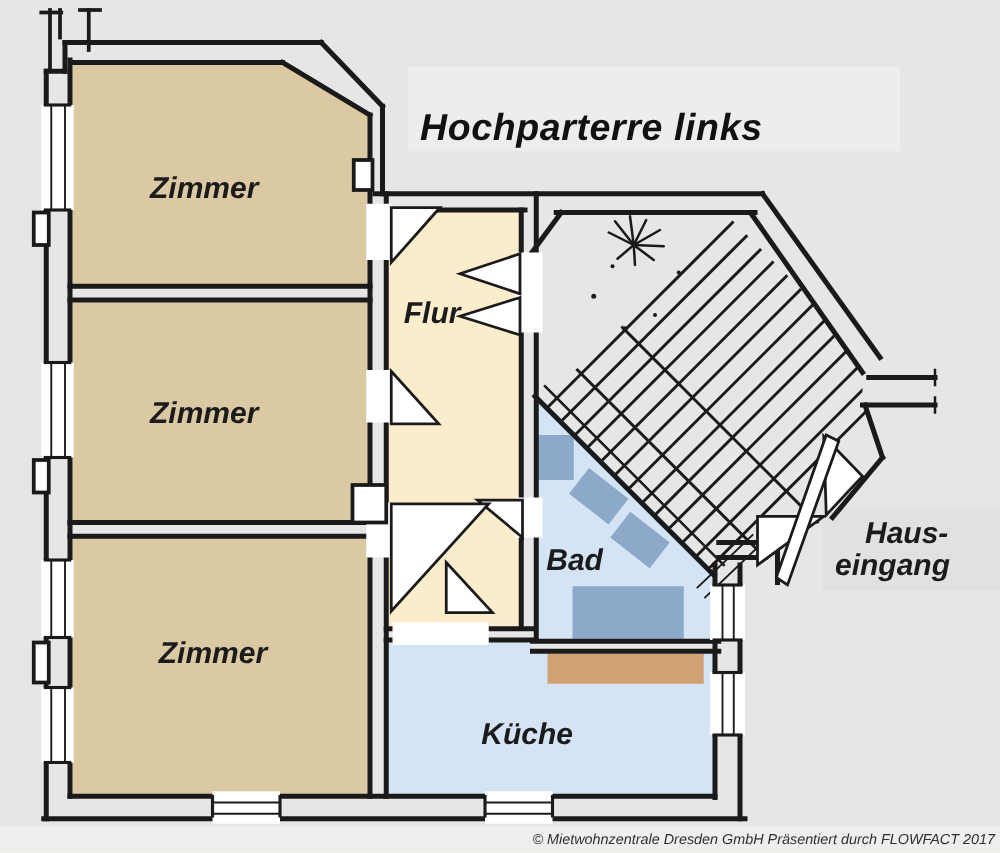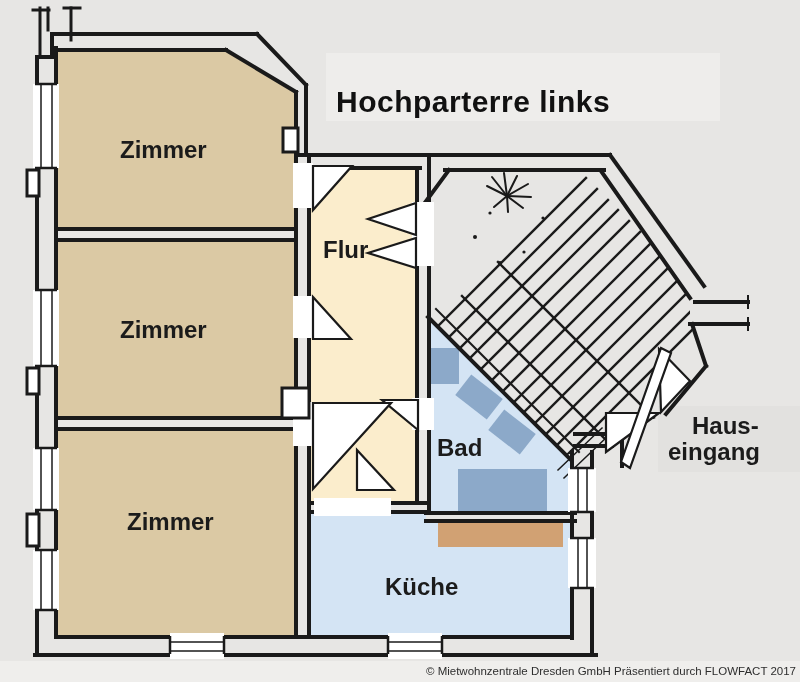--- a/index.html
+++ b/index.html
@@ -4,7 +4,7 @@
 <style>
   html,body{margin:0;padding:0;}
   body{width:800px;height:682px;overflow:hidden;font-family:"Liberation Sans",sans-serif;}
-  #stage{position:relative;width:660px;height:682px;}
+  #stage{position:relative;width:660px;height:682px;font-style:italic;}
   svg{display:block;}
   .room-label{font-family:"Liberation Sans",sans-serif;font-weight:700;font-size:24px;fill:#1b1b1b;}
   .title-label{font-family:"Liberation Sans",sans-serif;font-weight:700;font-size:30px;fill:#111;letter-spacing:0.5px;}

